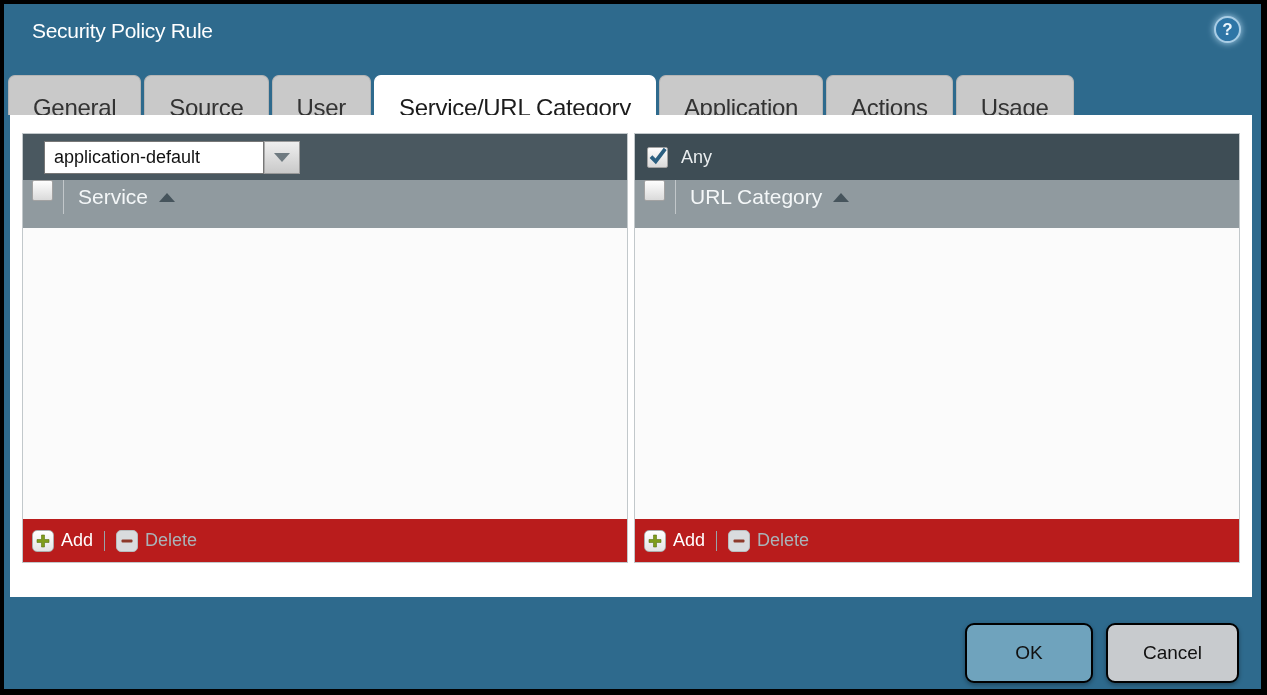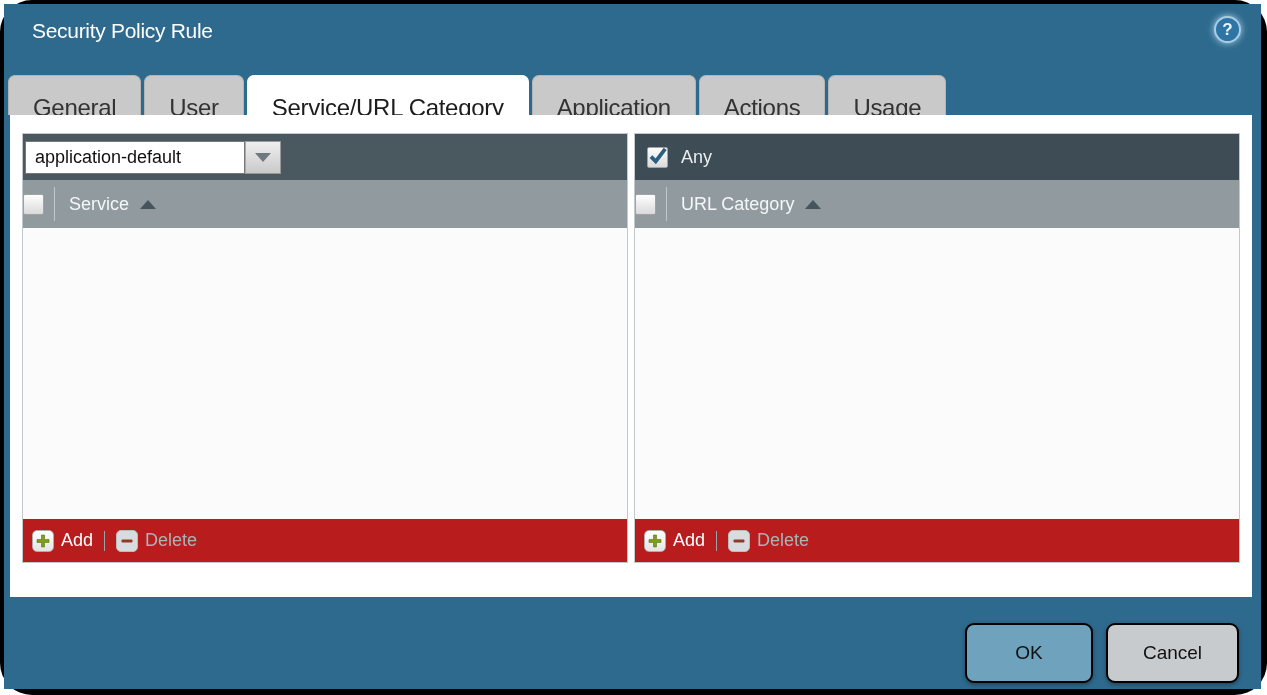--- a/index.html
+++ b/index.html
@@ -12,7 +12,6 @@
     width: 1267px; height: 695px;
     background: #000;
     padding: 4px 6px 6px 4px;
-    border-radius: 32px;
   }
   .dialog {
     width: 100%; height: 100%;

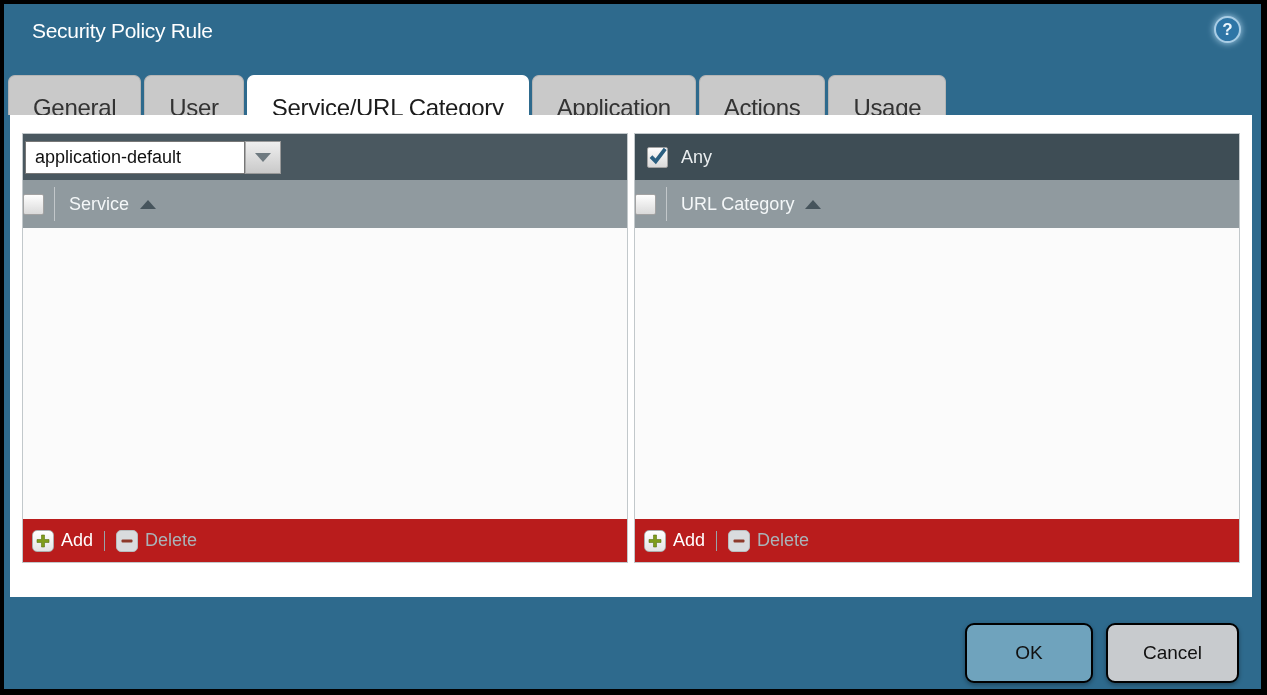--- a/index.html
+++ b/index.html
@@ -187,6 +187,7 @@
 
     <div class="tabbar">
       <div class="tab">General</div>
+      <div class="tab">Source</div>
       <div class="tab">User</div>
       <div class="tab active">Service/URL Category</div>
       <div class="tab">Application</div>

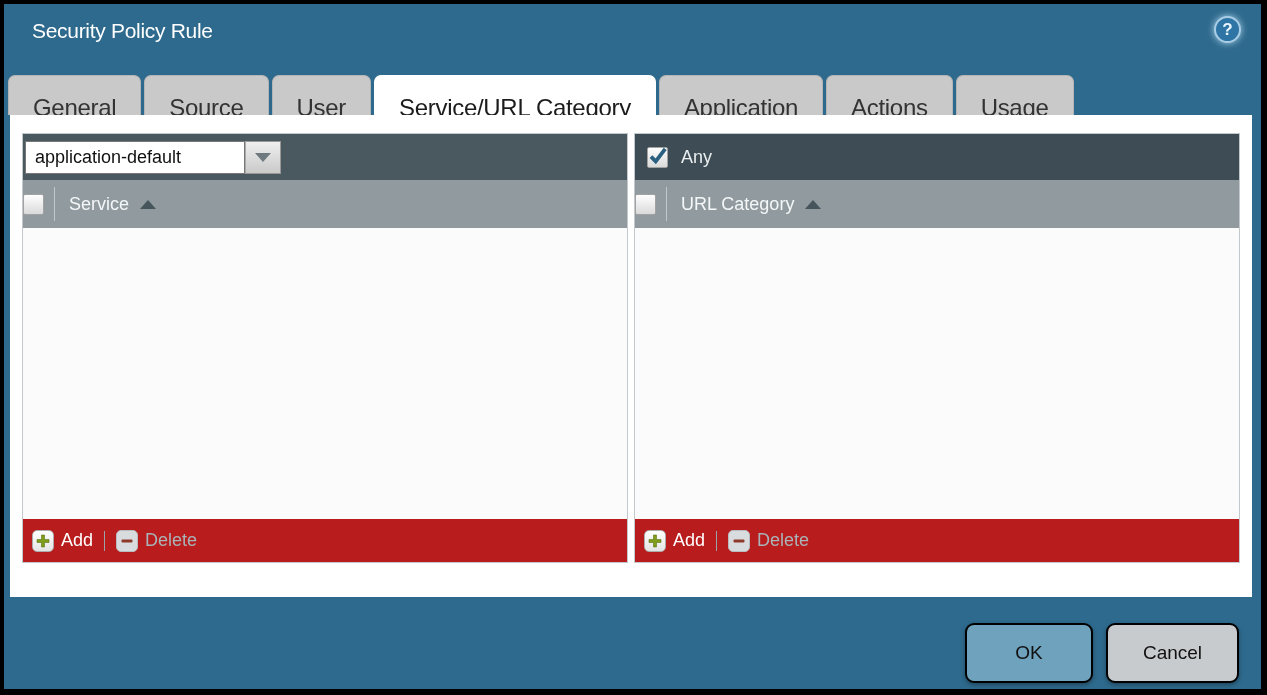--- a/index.html
+++ b/index.html
@@ -77,7 +77,7 @@
     height: 46px; flex: 0 0 46px;
     background: #4a5860;
     display: flex; align-items: center;
-    padding-left: 2px;
+    padding-left: 21px;
   }
   .panel-toolbar.any-row { background: #3e4d55; padding-left: 12px; }
 

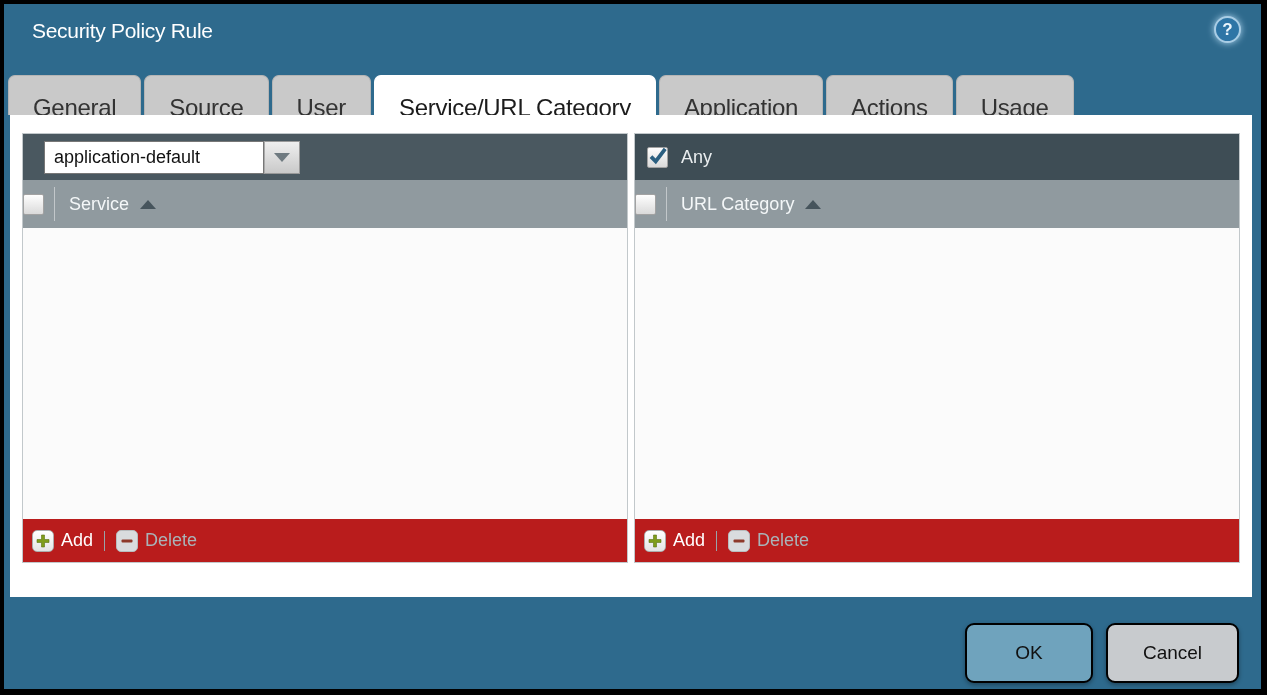--- a/index.html
+++ b/index.html
@@ -123,8 +123,9 @@
   .panel-header {
     height: 48px; flex: 0 0 48px;
     background: #909a9f;
-    display: flex; align-items: center;
-    color: #f4f7f8; font-size: 18px;
+    display: flex; align-items: flex-start;
+    padding-left: 9px;
+    color: #f4f7f8; font-size: 21px;
   }
   .hdr-label-wrap {
     display: flex; align-items: center;

